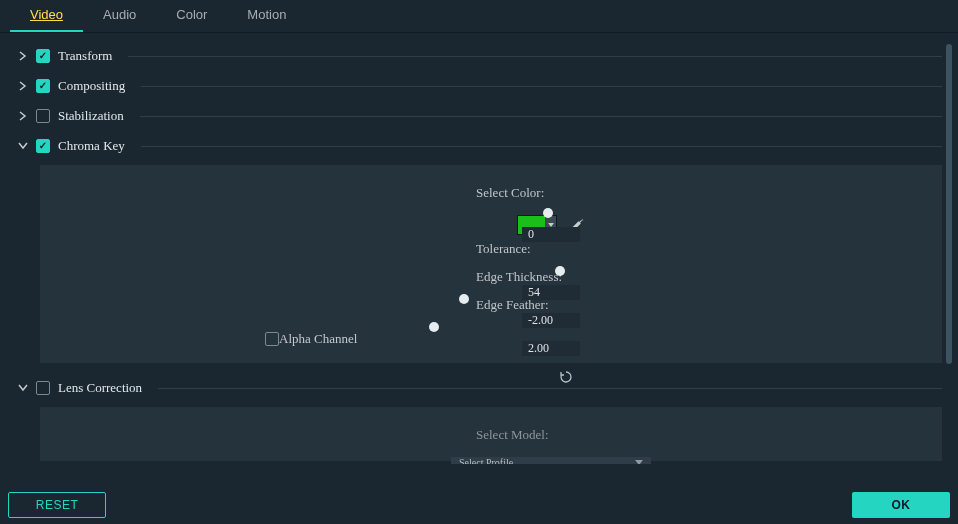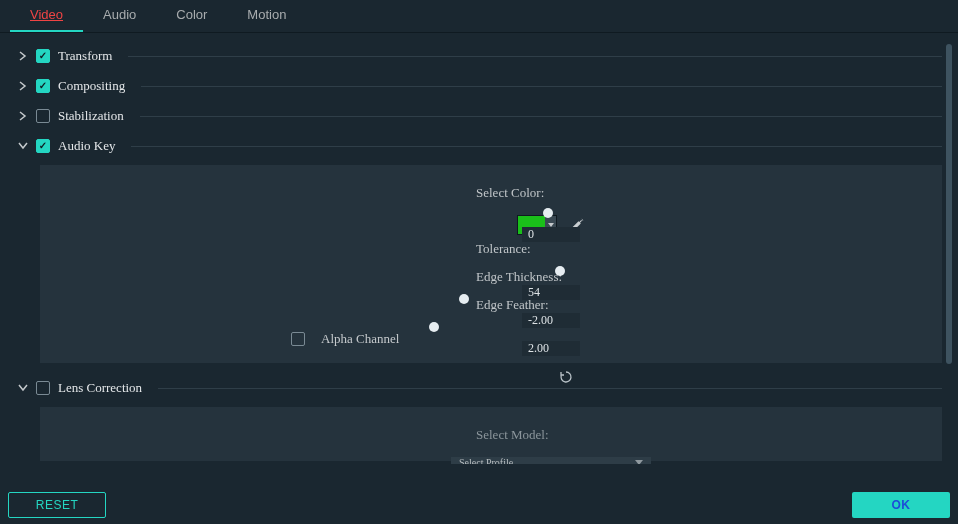--- a/index.html
+++ b/index.html
@@ -26,7 +26,7 @@
     position: relative;
   }
   .tab.active {
-    color: #ef4444;
+    color: #fde047;
     text-decoration: underline;
   }
   .tab.active::after {

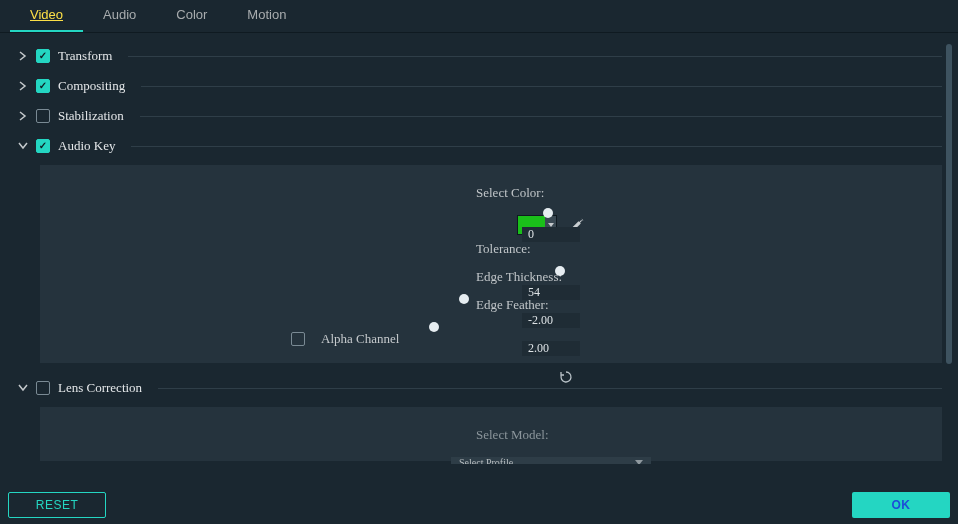--- a/index.html
+++ b/index.html
@@ -292,7 +292,7 @@
         </svg>
     </span>
     <span class="checkbox checked"></span>
-    <span class="section-label">Audio Key</span>
+    <span class="section-label">Chroma Key</span>
     <span class="hr"></span>
   </div>
 

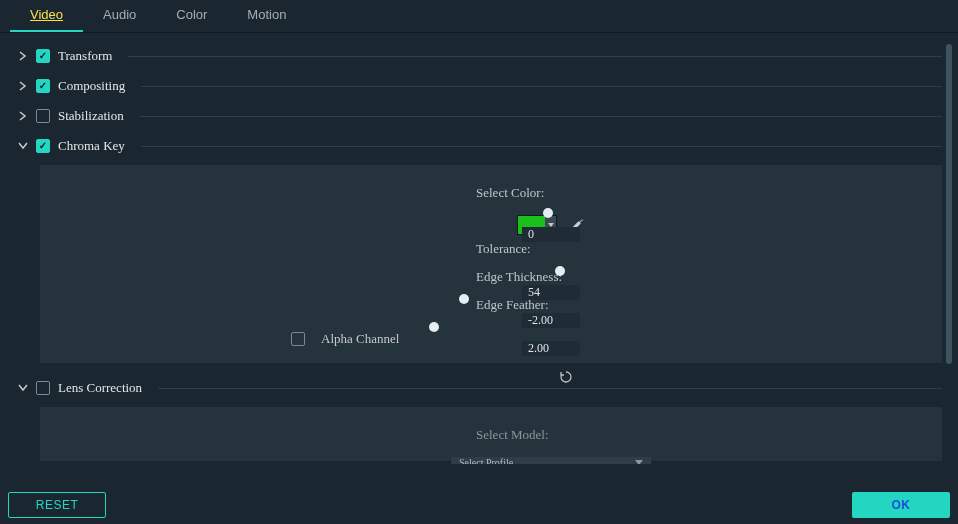--- a/index.html
+++ b/index.html
@@ -231,9 +231,9 @@
   .alpha-row {
     display: flex;
     align-items: center;
-    gap: 16px;
+    gap: 0;
     margin-top: 6px;
-    margin-left: 111px;
+    margin-left: 85px;
   }
   .section-body.lens {
     padding-bottom: 6px;

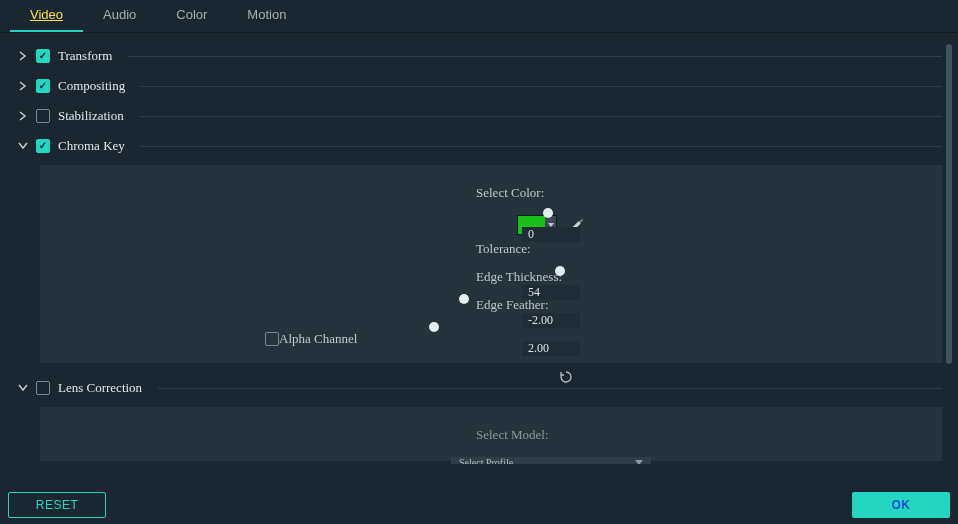--- a/index.html
+++ b/index.html
@@ -225,7 +225,7 @@
   }
   .btn-ok {
     background: #24d6c2;
-    color: #1d4ed8;
+    color: #0f172a;
     font-weight: 600;
   }
   .alpha-row {

